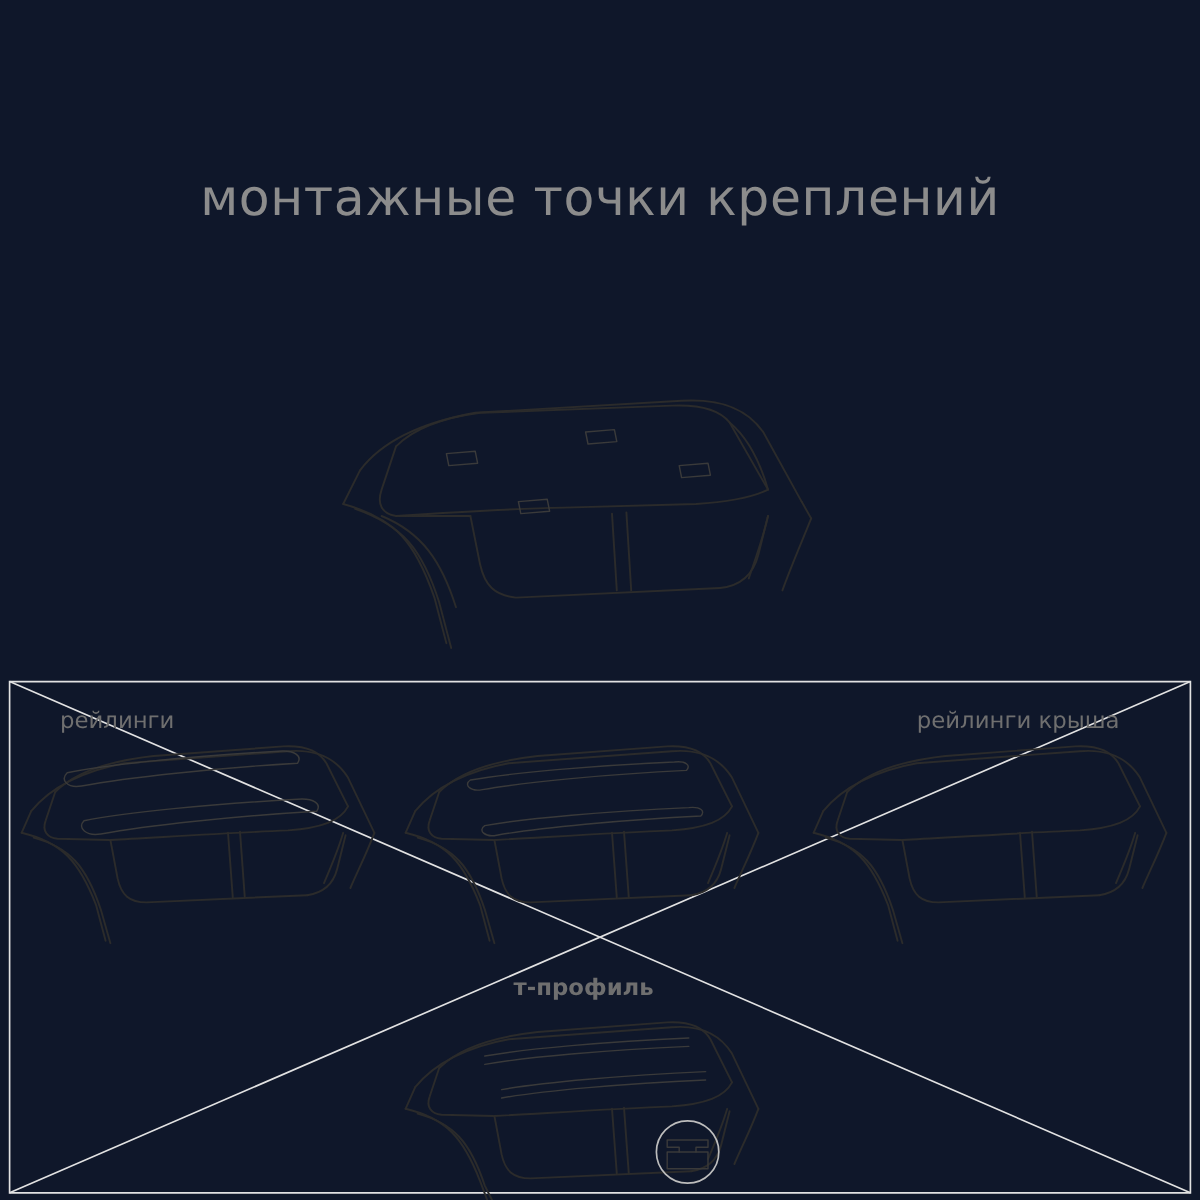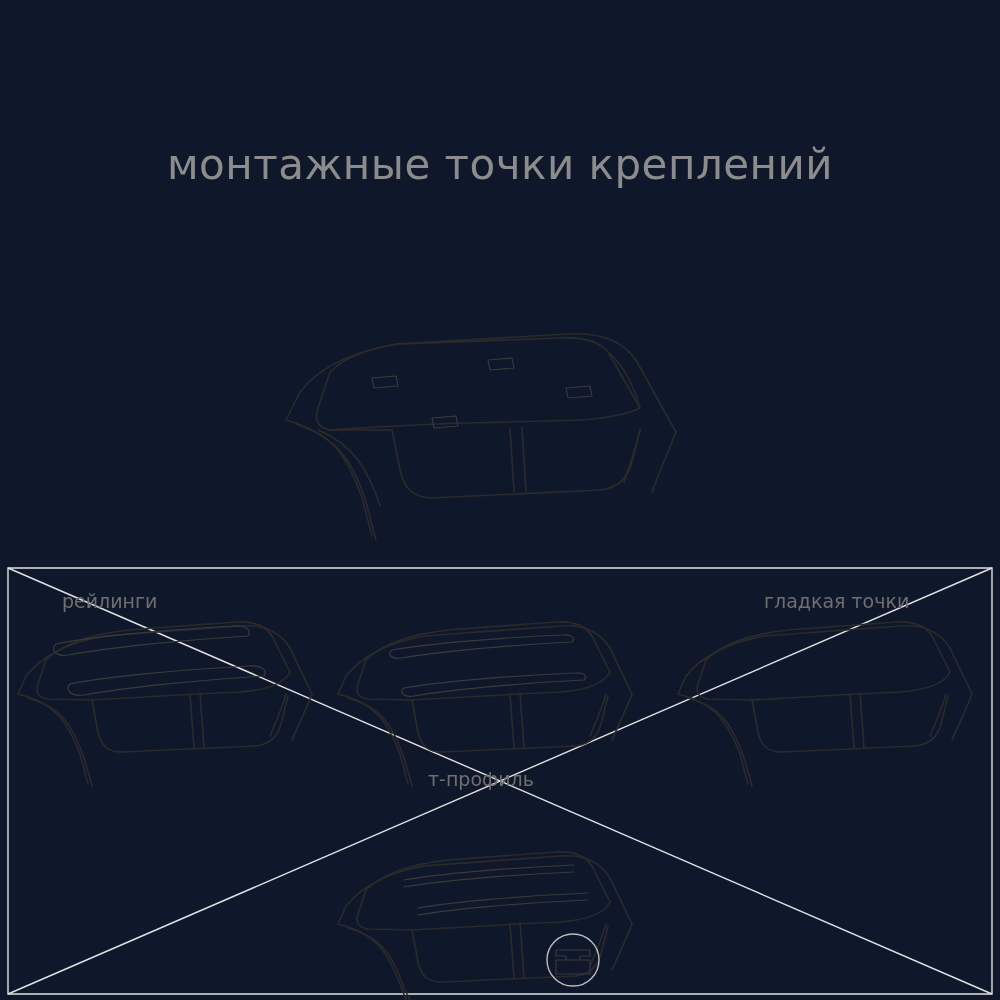--- a/index.html
+++ b/index.html
@@ -40,7 +40,7 @@
     font-family: "DejaVu Sans", sans-serif;
     white-space: nowrap;
   }
-  .cap-railing  { left: 62px;  top: 590px; text-align: center; }
+  .cap-railing  { left: 50px;  top: 590px; text-align: center; }
   .cap-integr   { left: 352px; top: 590px; }
   .cap-smooth   { left: 764px; top: 590px; }
   .cap-tprofile { left: 428px; top: 768px; }

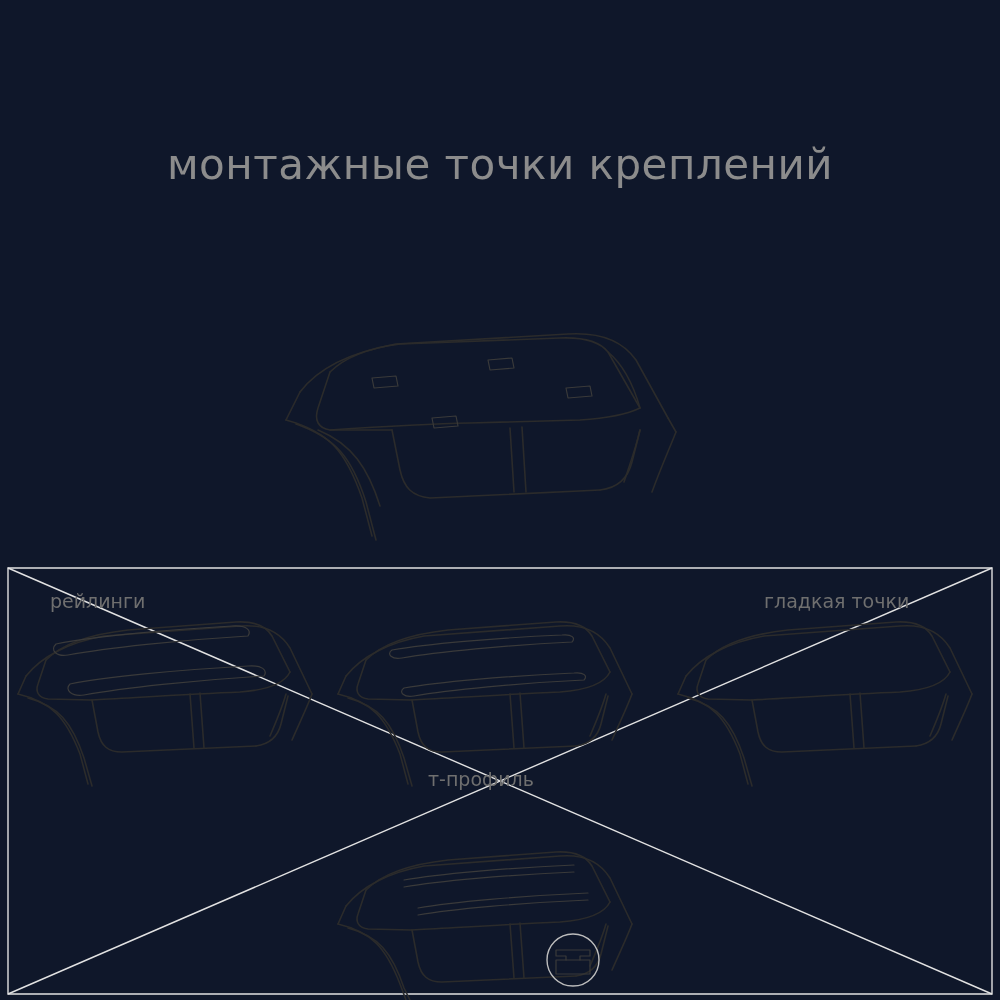--- a/index.html
+++ b/index.html
@@ -201,7 +201,7 @@
   </svg>
 
   <div class="caption cap-railing">рейлинги</div>
-  <div class="caption cap-smooth">гладкая точки</div>
+  <div class="caption cap-smooth">рейлинги крыша</div>
   <div class="caption cap-tprofile">т-профиль</div>
 
 </div>

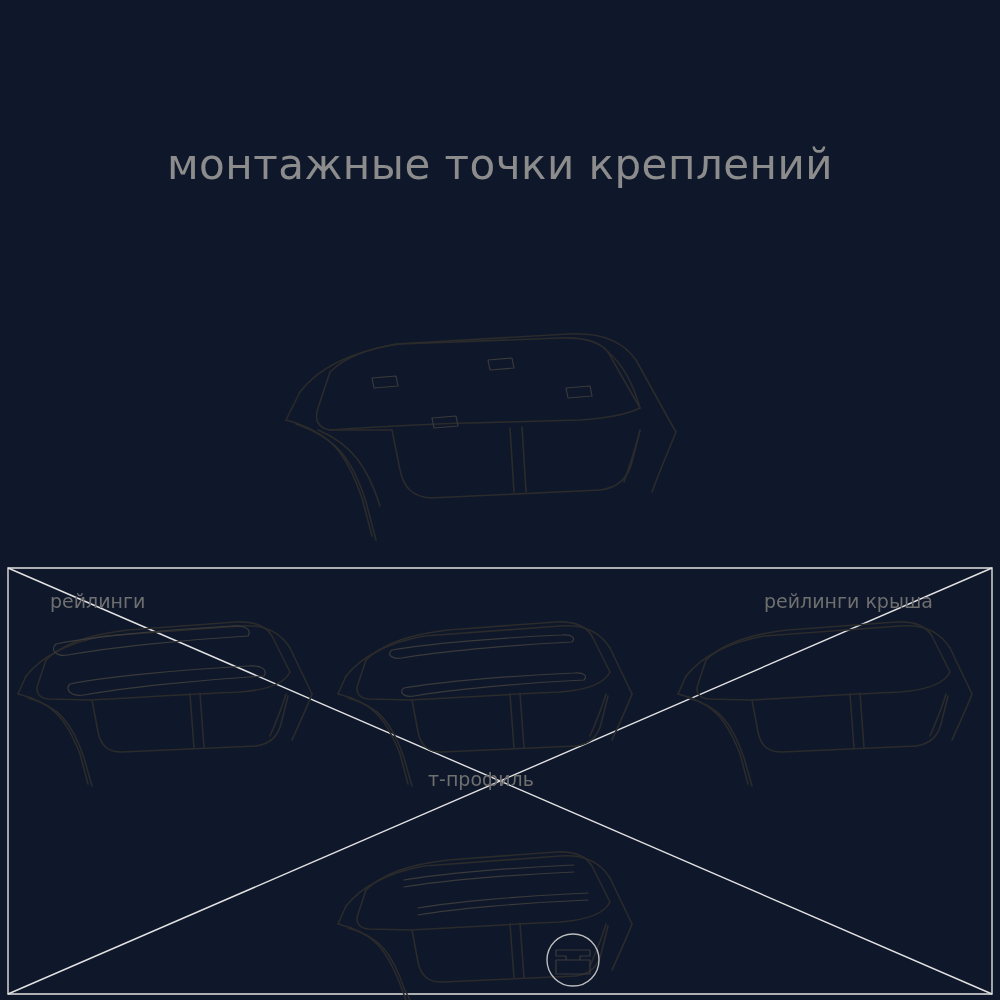--- a/index.html
+++ b/index.html
@@ -43,7 +43,7 @@
   .cap-railing  { left: 50px;  top: 590px; text-align: center; }
   .cap-integr   { left: 352px; top: 590px; }
   .cap-smooth   { left: 764px; top: 590px; }
-  .cap-tprofile { left: 428px; top: 768px; }
+  .cap-tprofile { left: 428px; top: 812px; font-weight: bold; }
 
   svg.layer {
     position: absolute;

